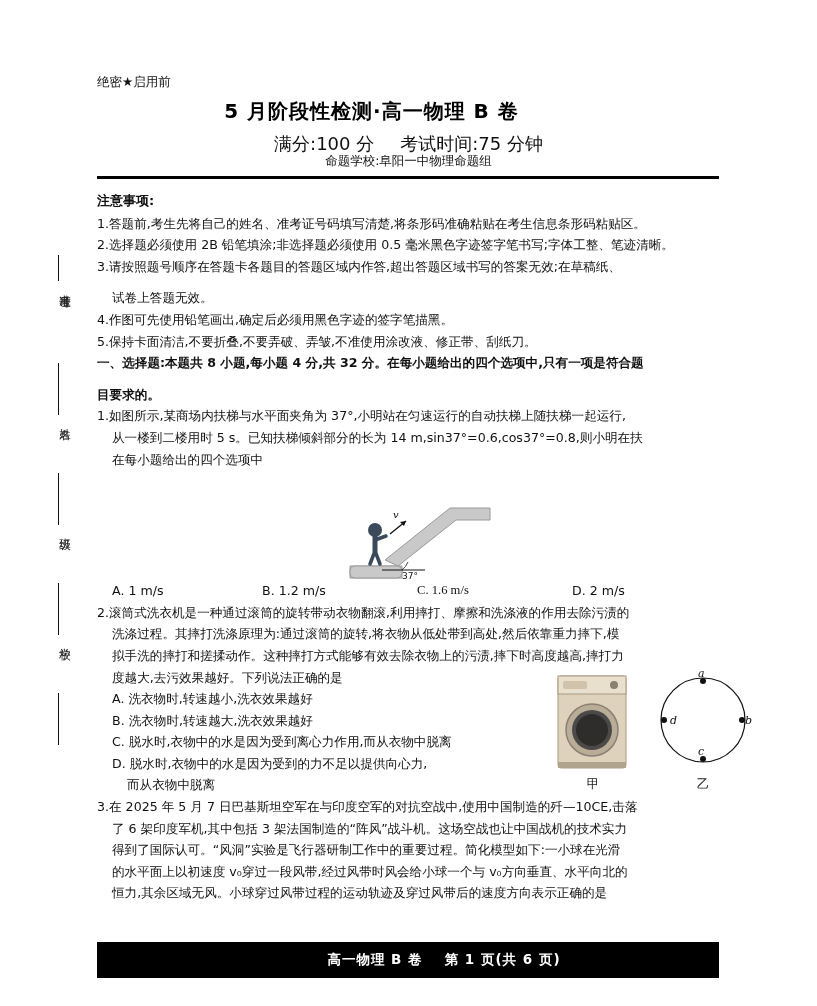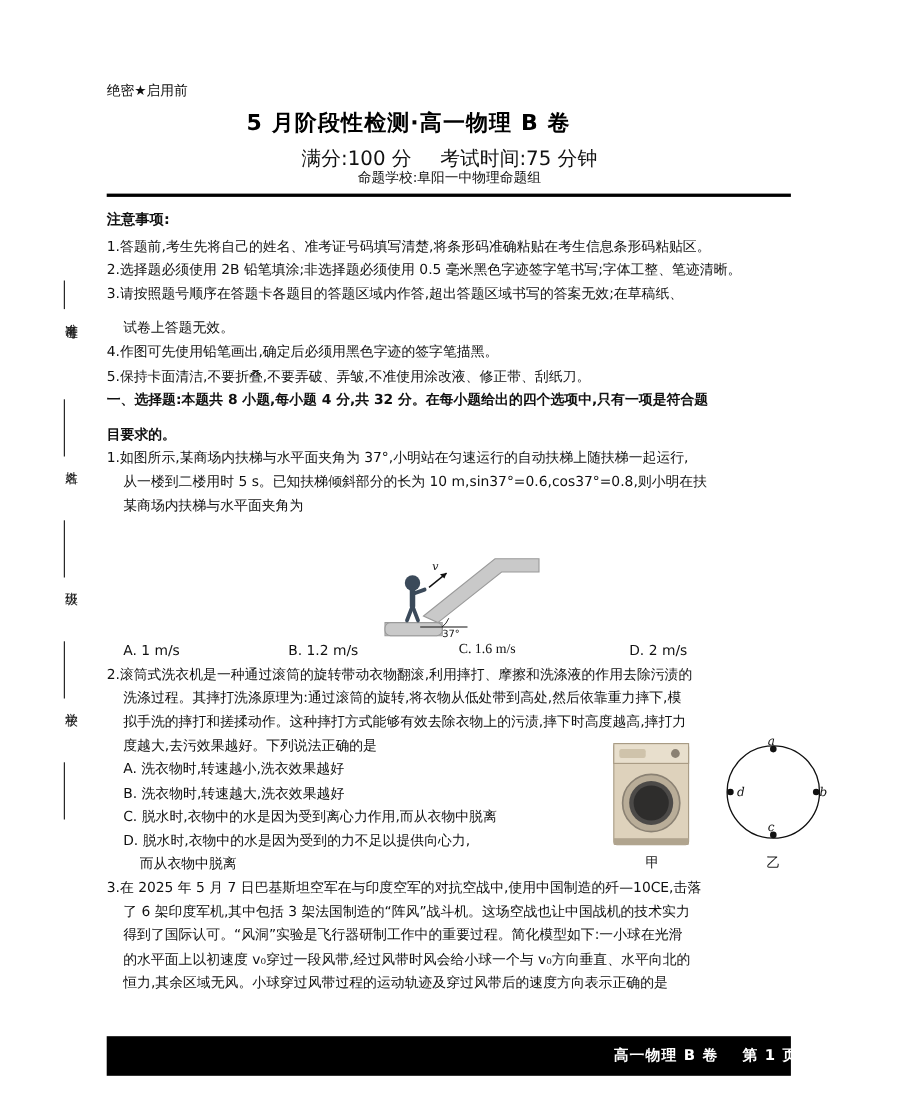--- a/index.html
+++ b/index.html
@@ -252,7 +252,7 @@
     <div class="sec-head indent-2">目要求的。</div>
 
     <div class="q">1.如图所示,某商场内扶梯与水平面夹角为 37°,小明站在匀速运行的自动扶梯上随扶梯一起运行,</div>
-    <div class="qsub">从一楼到二楼用时 5 s。已知扶梯倾斜部分的长为 10 m,sin37°=0.6,cos37°=0.8,则小明在扶</div>
+    <div class="qsub">从一楼到二楼用时 5 s。已知扶梯倾斜部分的长为 14 m,sin37°=0.6,cos37°=0.8,则小明在扶</div>
     <div class="qsub">某商场内扶梯与水平面夹角为</div>
 
     <div style="height:110px;"></div>

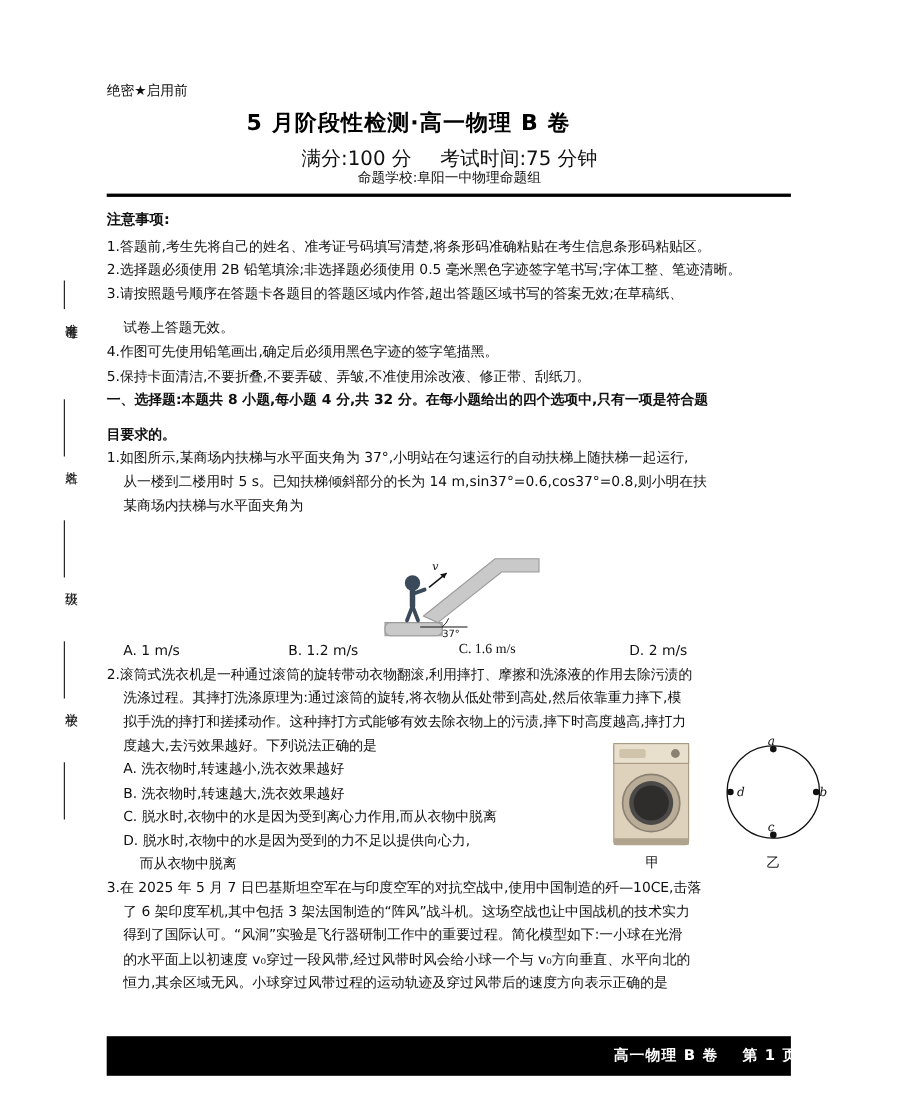--- a/index.html
+++ b/index.html
@@ -253,7 +253,7 @@
 
     <div class="q">1.如图所示,某商场内扶梯与水平面夹角为 37°,小明站在匀速运行的自动扶梯上随扶梯一起运行,</div>
     <div class="qsub">从一楼到二楼用时 5 s。已知扶梯倾斜部分的长为 14 m,sin37°=0.6,cos37°=0.8,则小明在扶</div>
-    <div class="qsub">某商场内扶梯与水平面夹角为</div>
+    <div class="qsub">在每小题给出的四个选项中</div>
 
     <div style="height:110px;"></div>
 

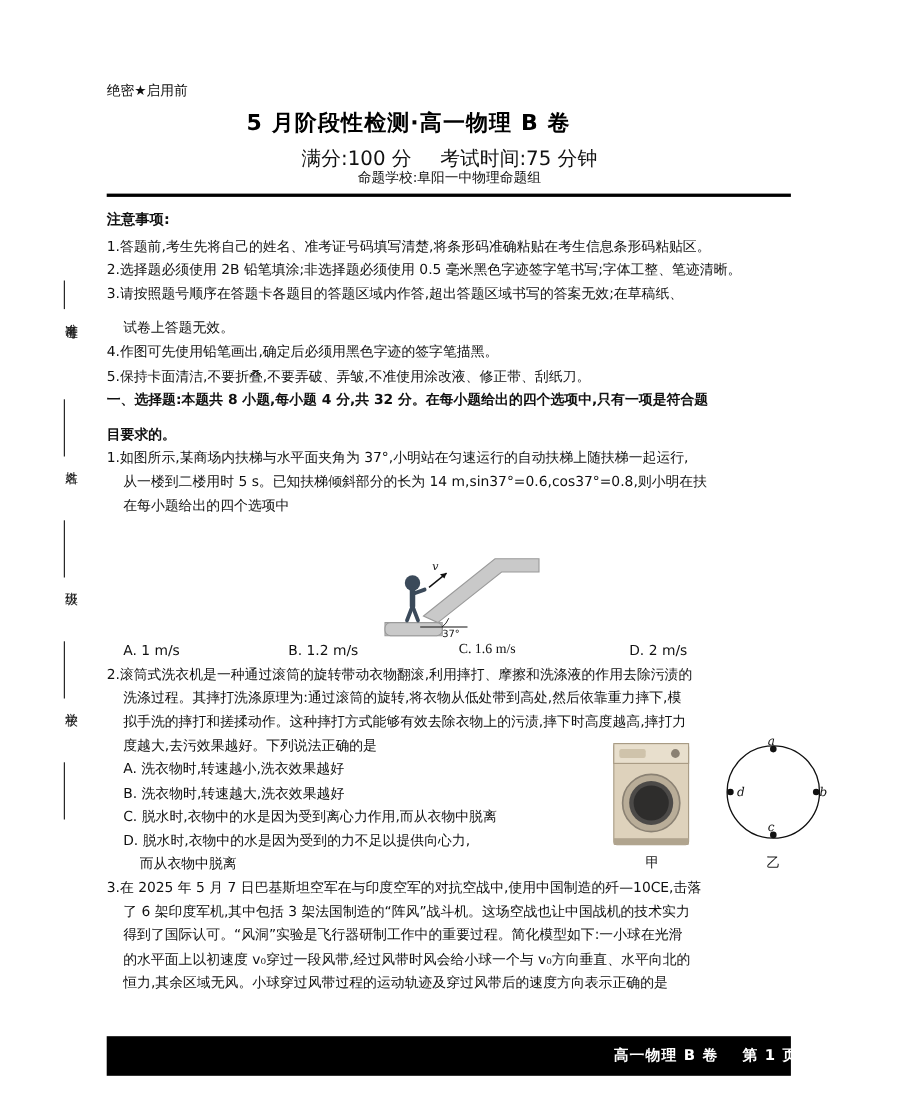--- a/index.html
+++ b/index.html
@@ -203,7 +203,7 @@
     height: 36px;
     display: flex;
     align-items: center;
-    justify-content: flex-end;
+    justify-content: center;
     color: #fff;
     font-size: 13.5px;
     font-weight: bold;

